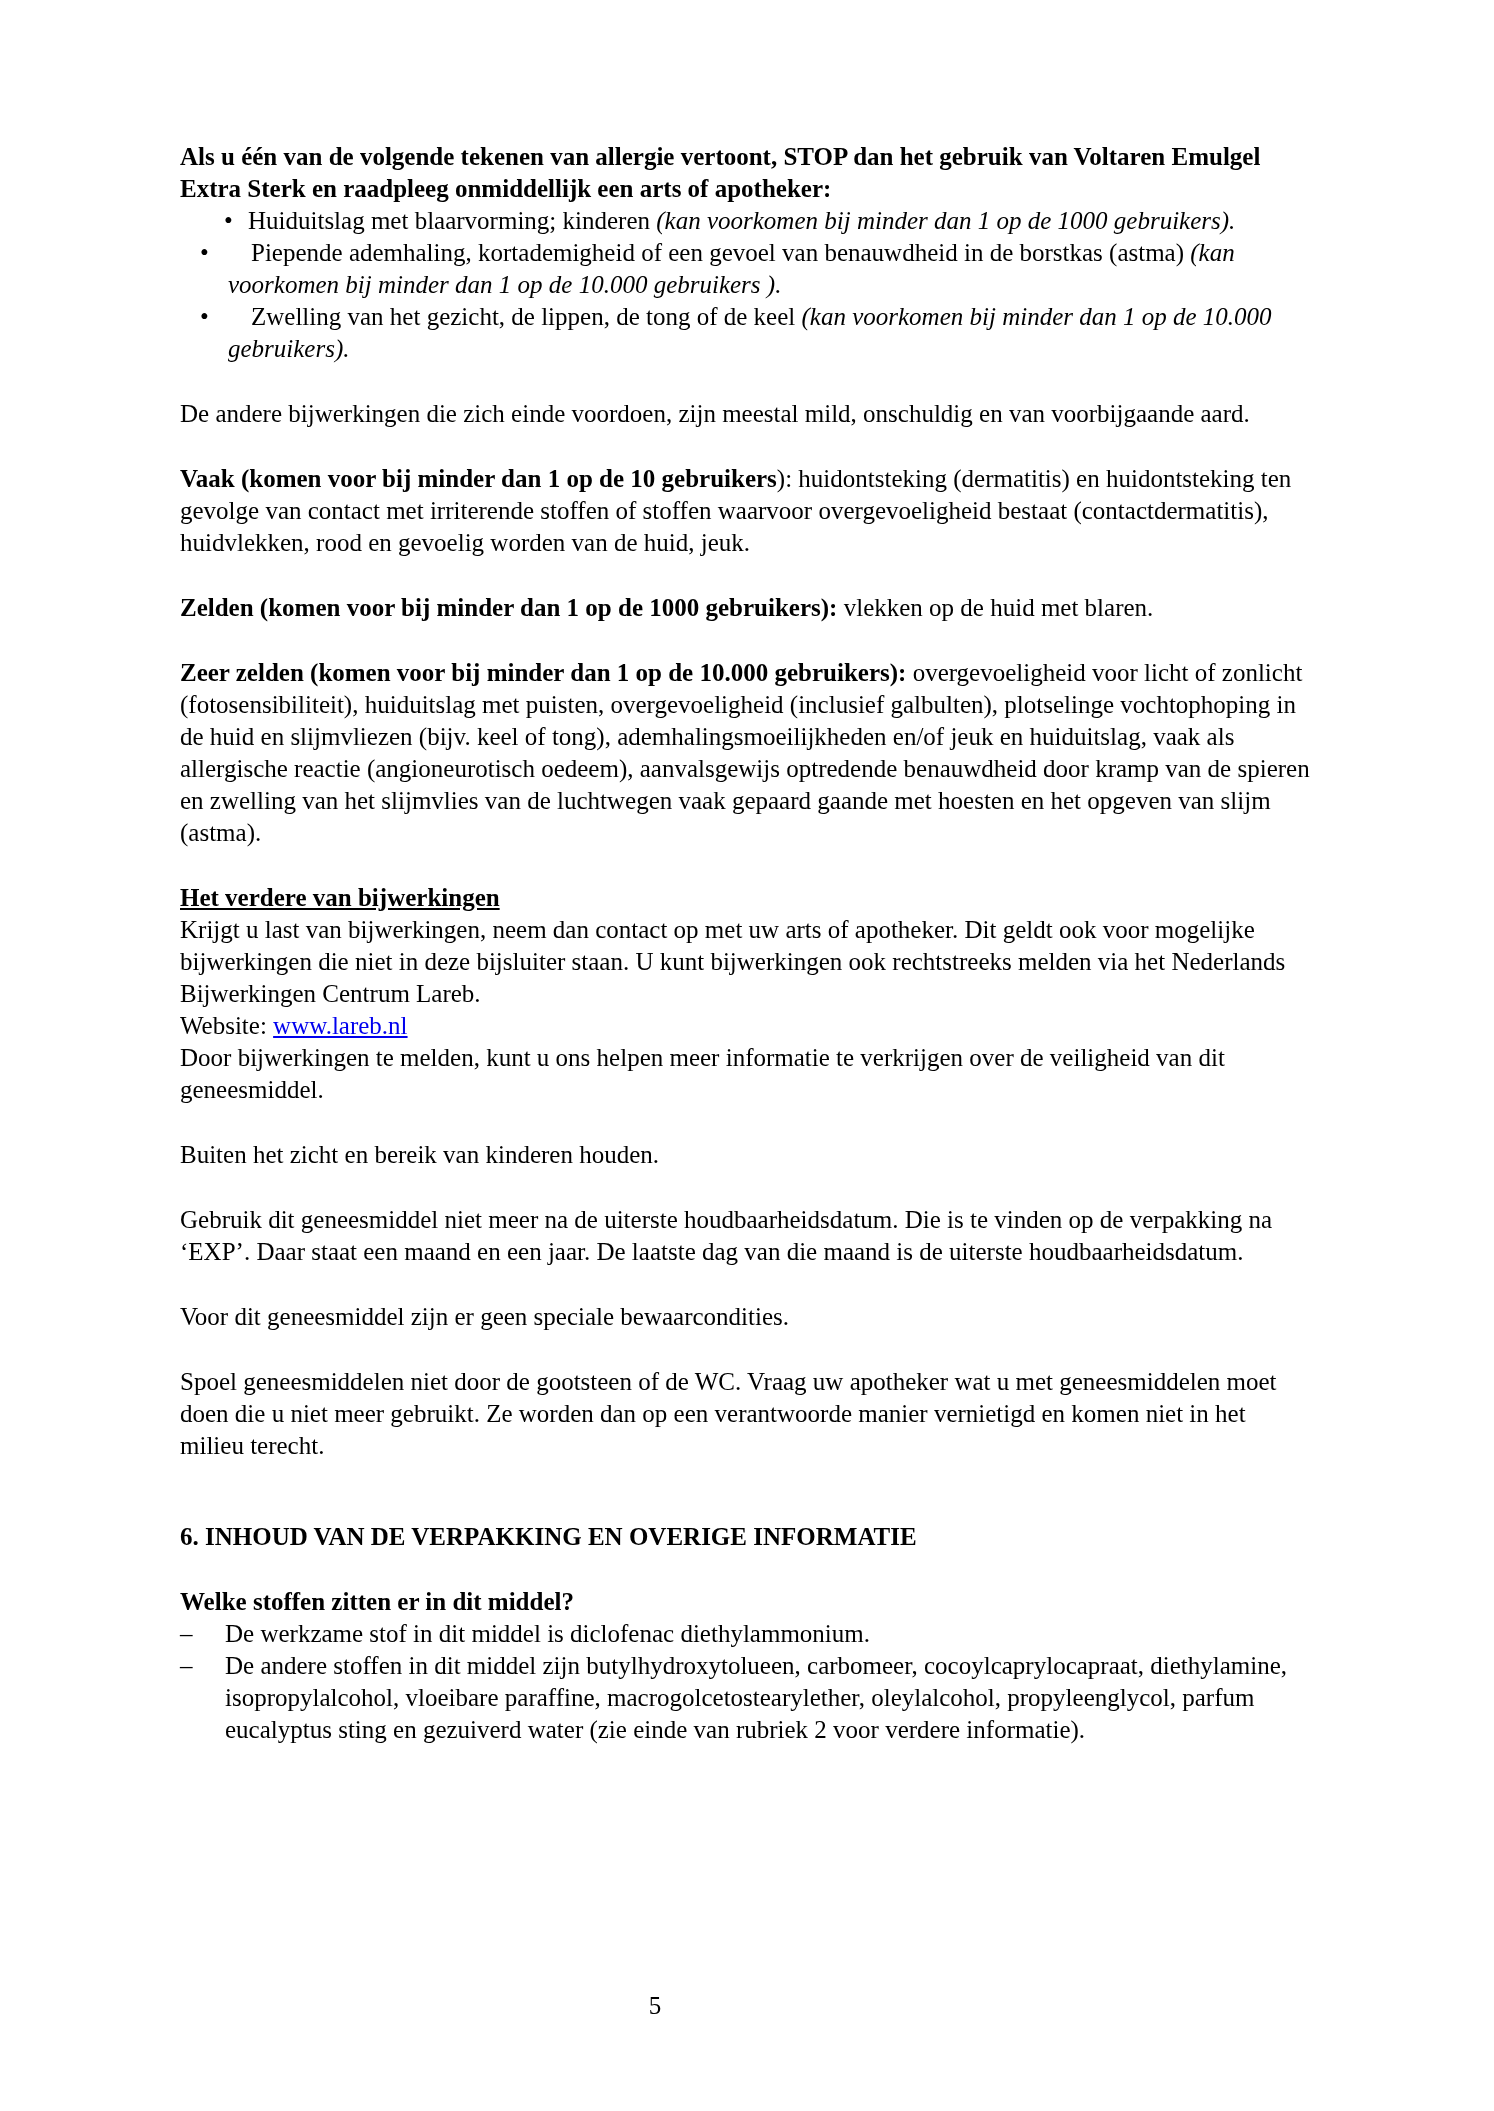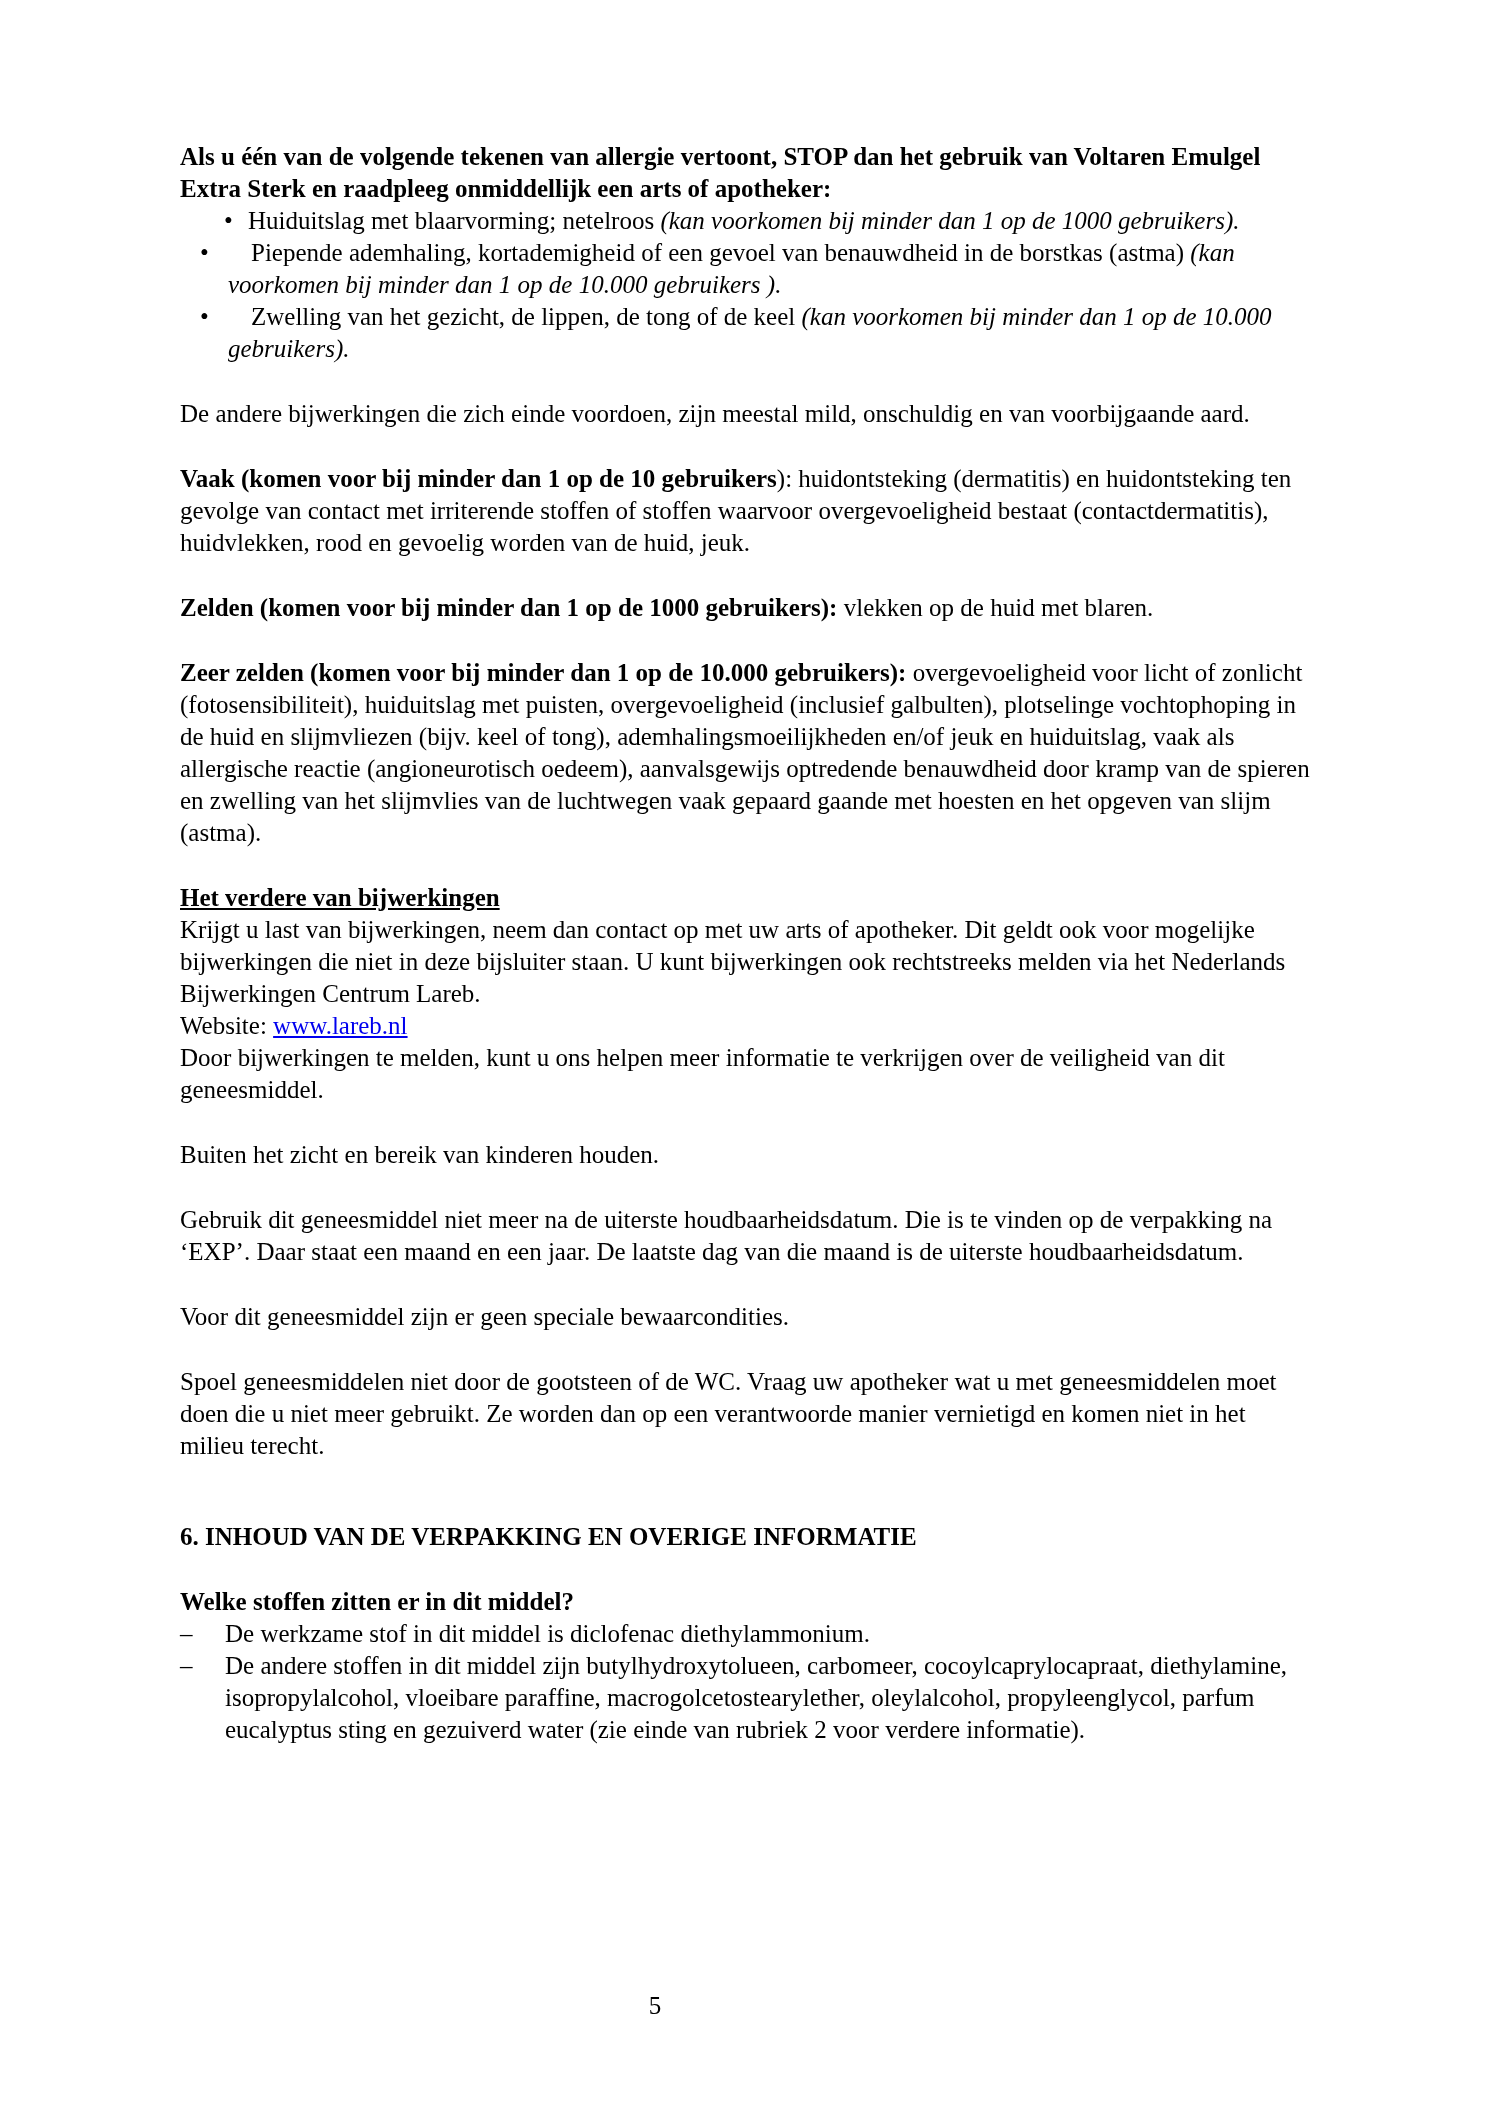--- a/index.html
+++ b/index.html
@@ -83,7 +83,7 @@
 
     <div>
       <div class="bullet-item">
-        <span class="marker">•</span><span>Huiduitslag met blaarvorming; netelroos </span><i>(kan voorkomen bij minder dan 1 op de 1000 gebruikers).</i>
+        <span class="marker">•</span><span>Huiduitslag met blaarvorming; kinderen </span><i>(kan voorkomen bij minder dan 1 op de 1000 gebruikers).</i>
       </div>
       <div class="bullet-item alt">
         <span class="marker">•</span><span>Piepende ademhaling, kortademigheid of een gevoel van benauwdheid in de borstkas (astma) </span><i>(kan voorkomen bij minder dan 1 op de 10.000 gebruikers ).</i>

